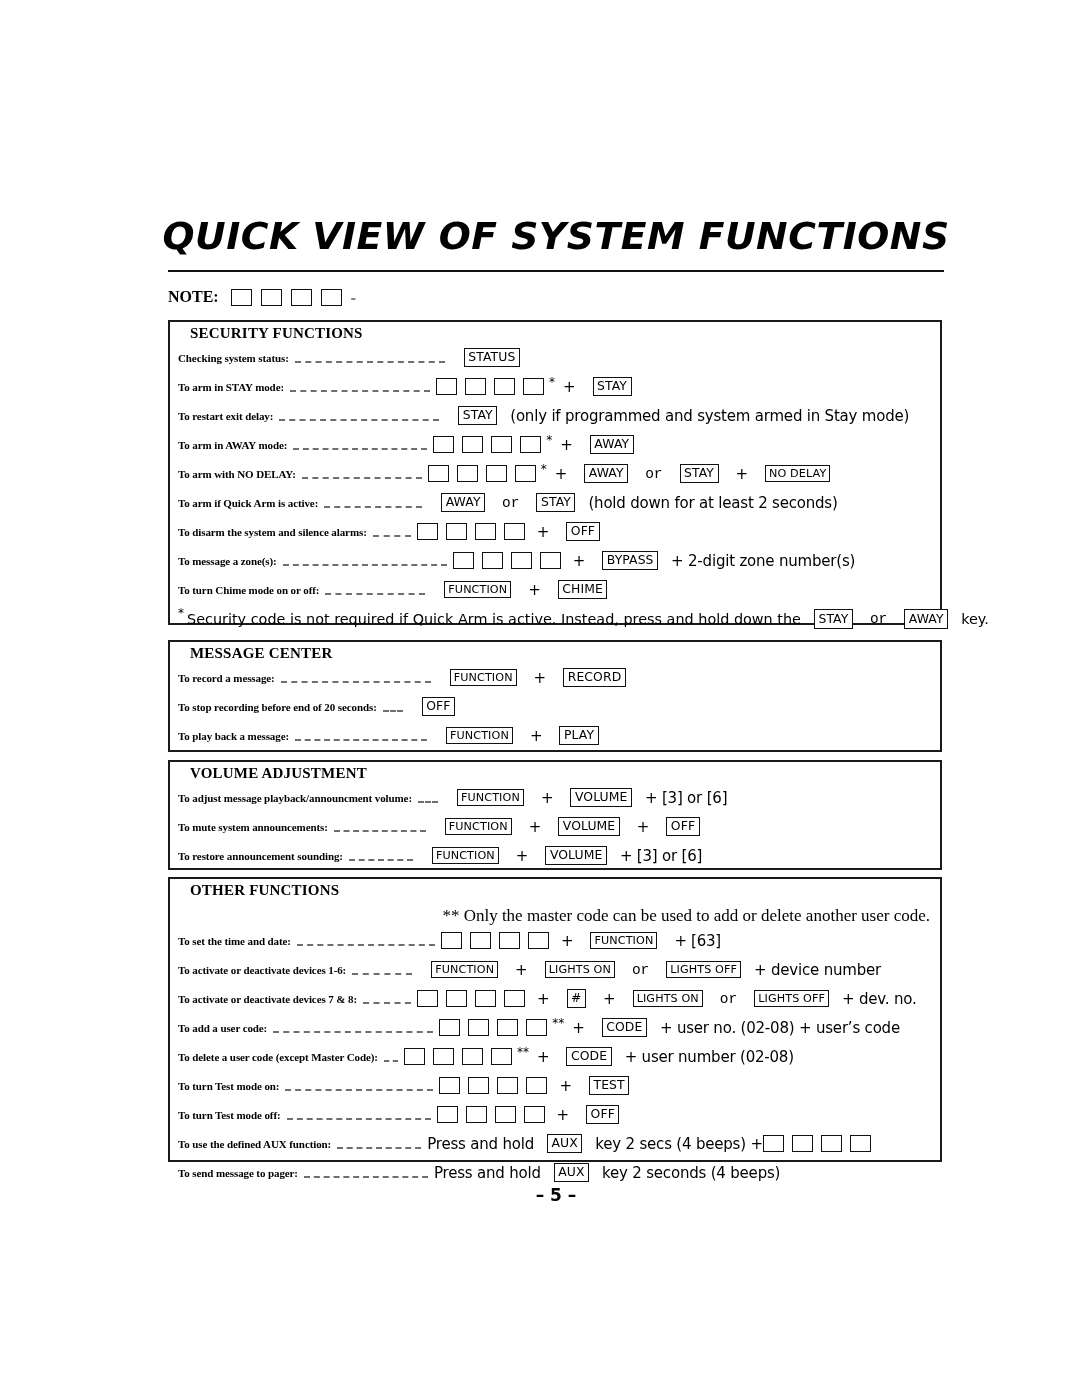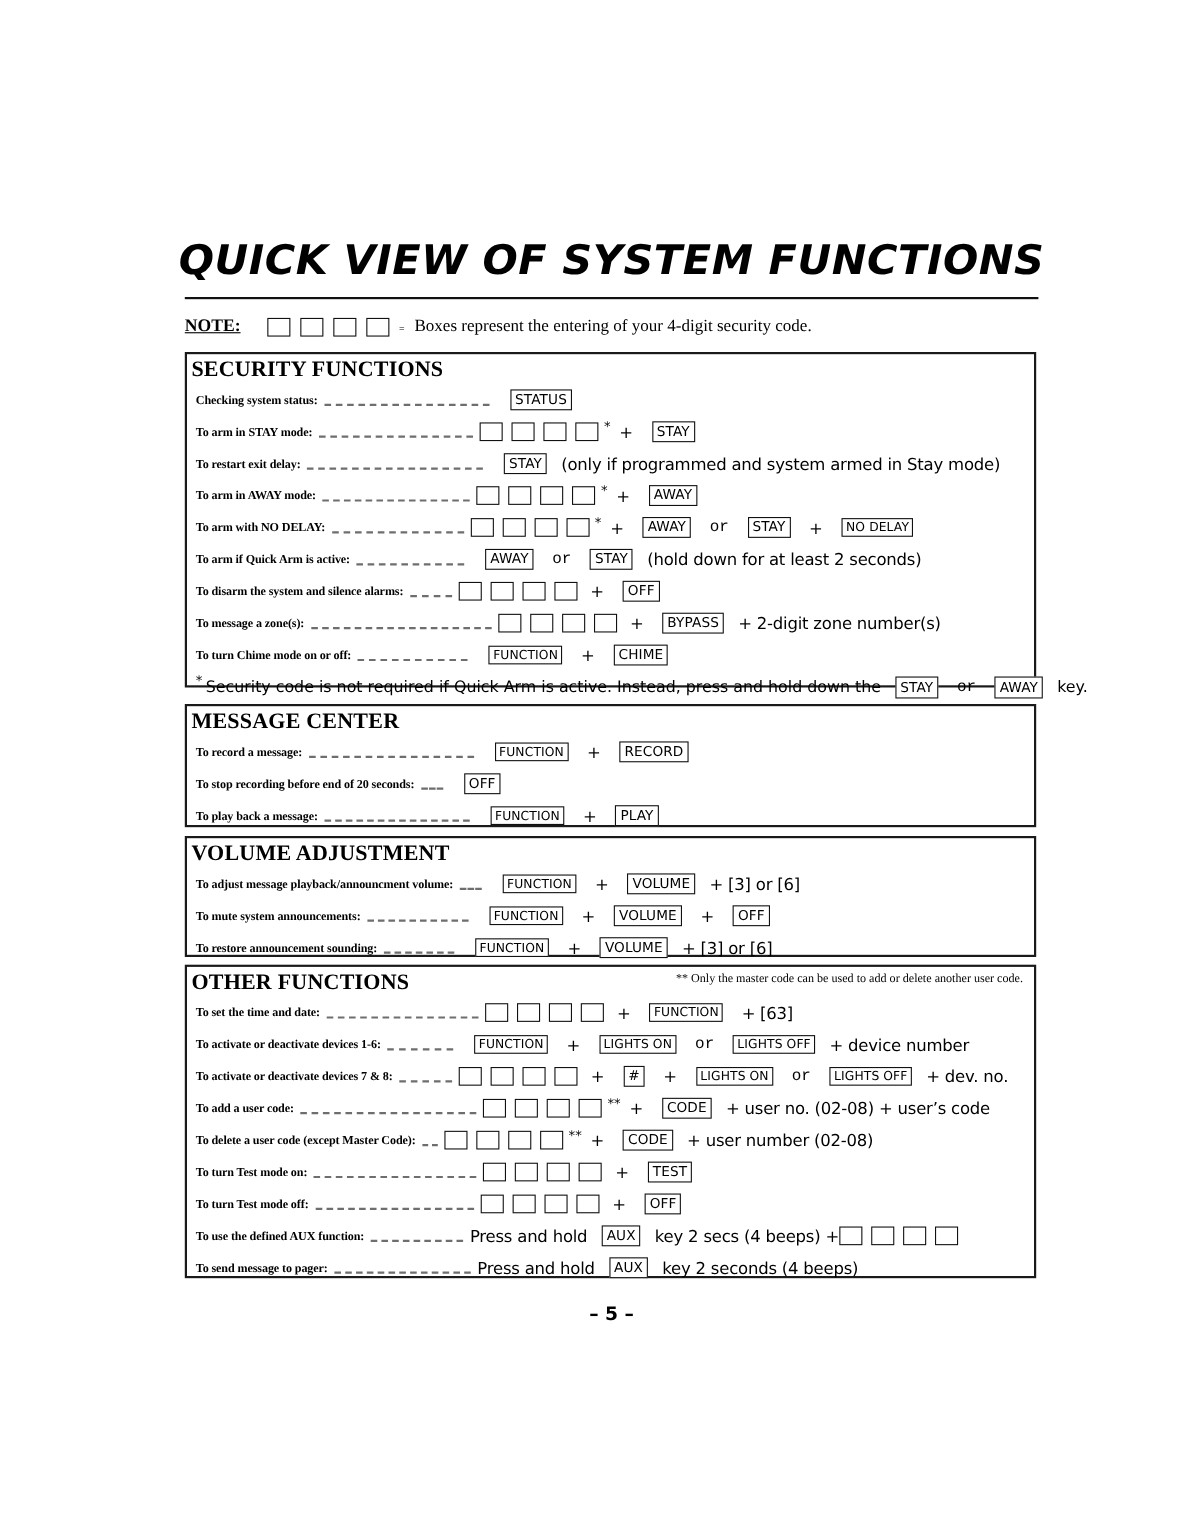--- a/index.html
+++ b/index.html
@@ -63,8 +63,7 @@
   .note-label {
     font-weight: bold;
     font-size: 16px;
-    margin-right: 24px;
-    text-decoration: underline;
+    margin-right: 12px;
   }
   .note-tail {
     margin-left: 6px;

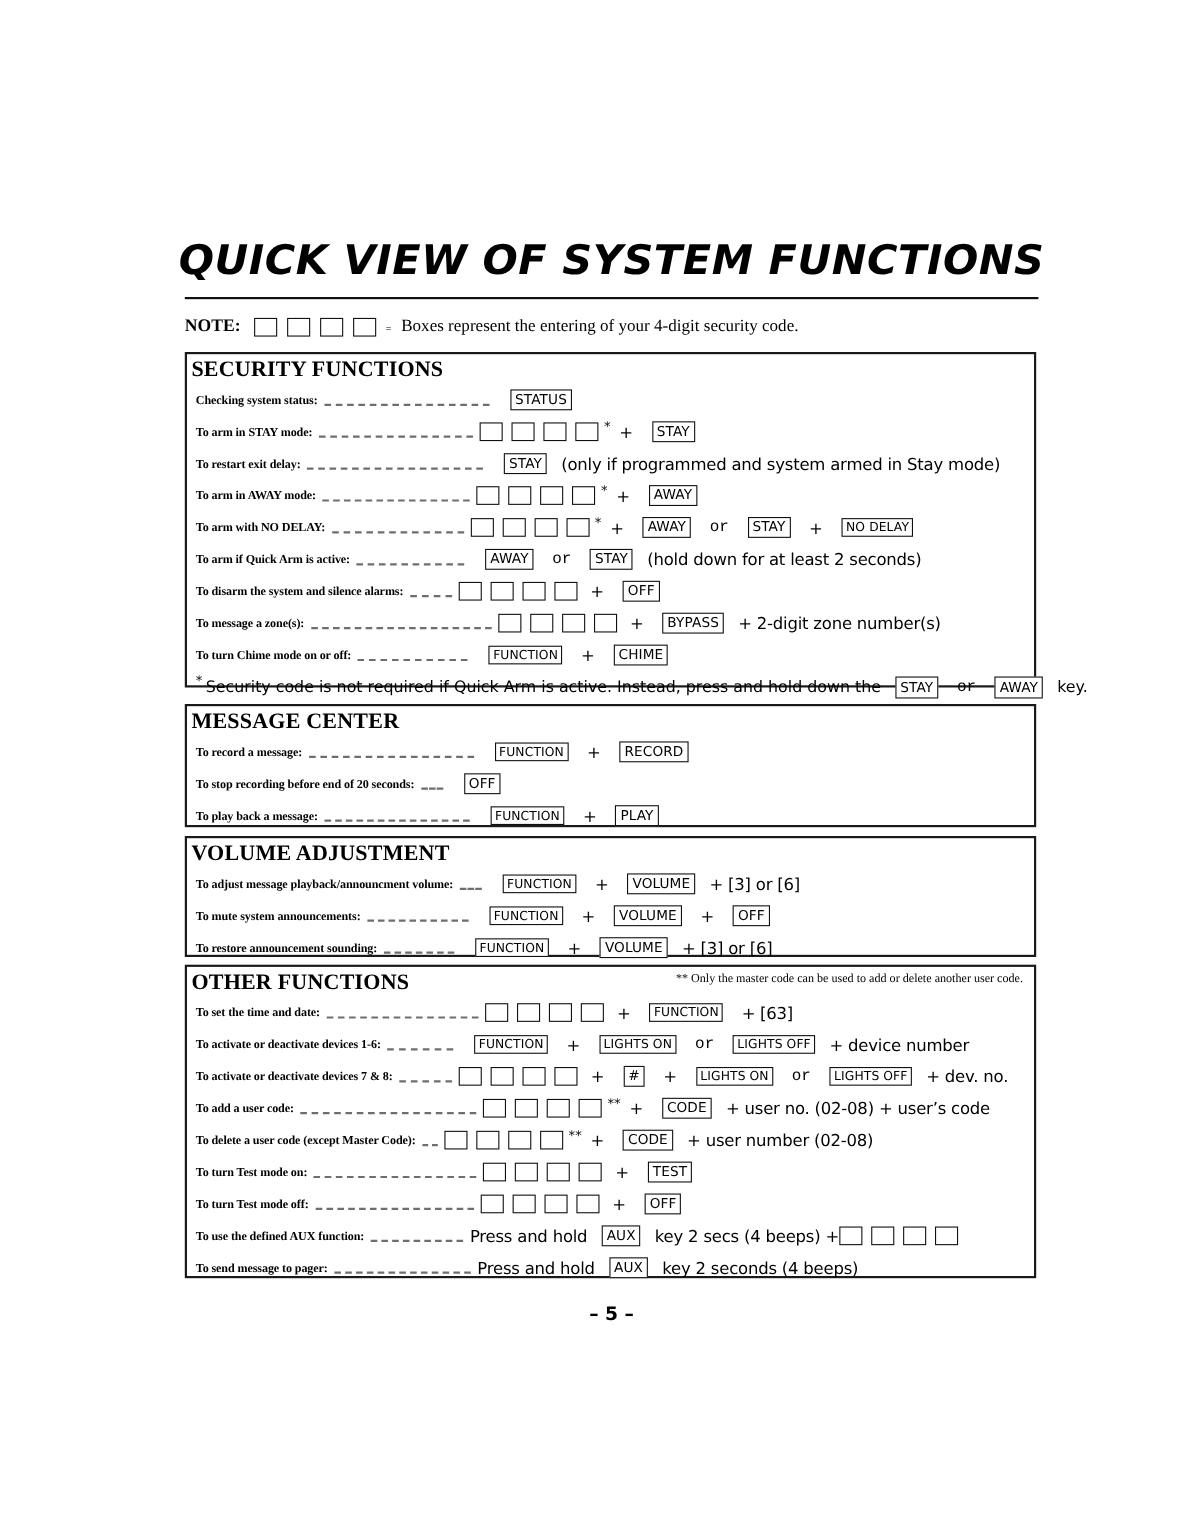--- a/index.html
+++ b/index.html
@@ -238,7 +238,6 @@
       <span class="cbox"></span>
     </span>
     <span class="note-eq">=</span>
-    <span class="note-tail">Boxes represent the entering of your 4-digit security code.</span>
   </div>
 
   <div class="section sec-security" id="sec0">

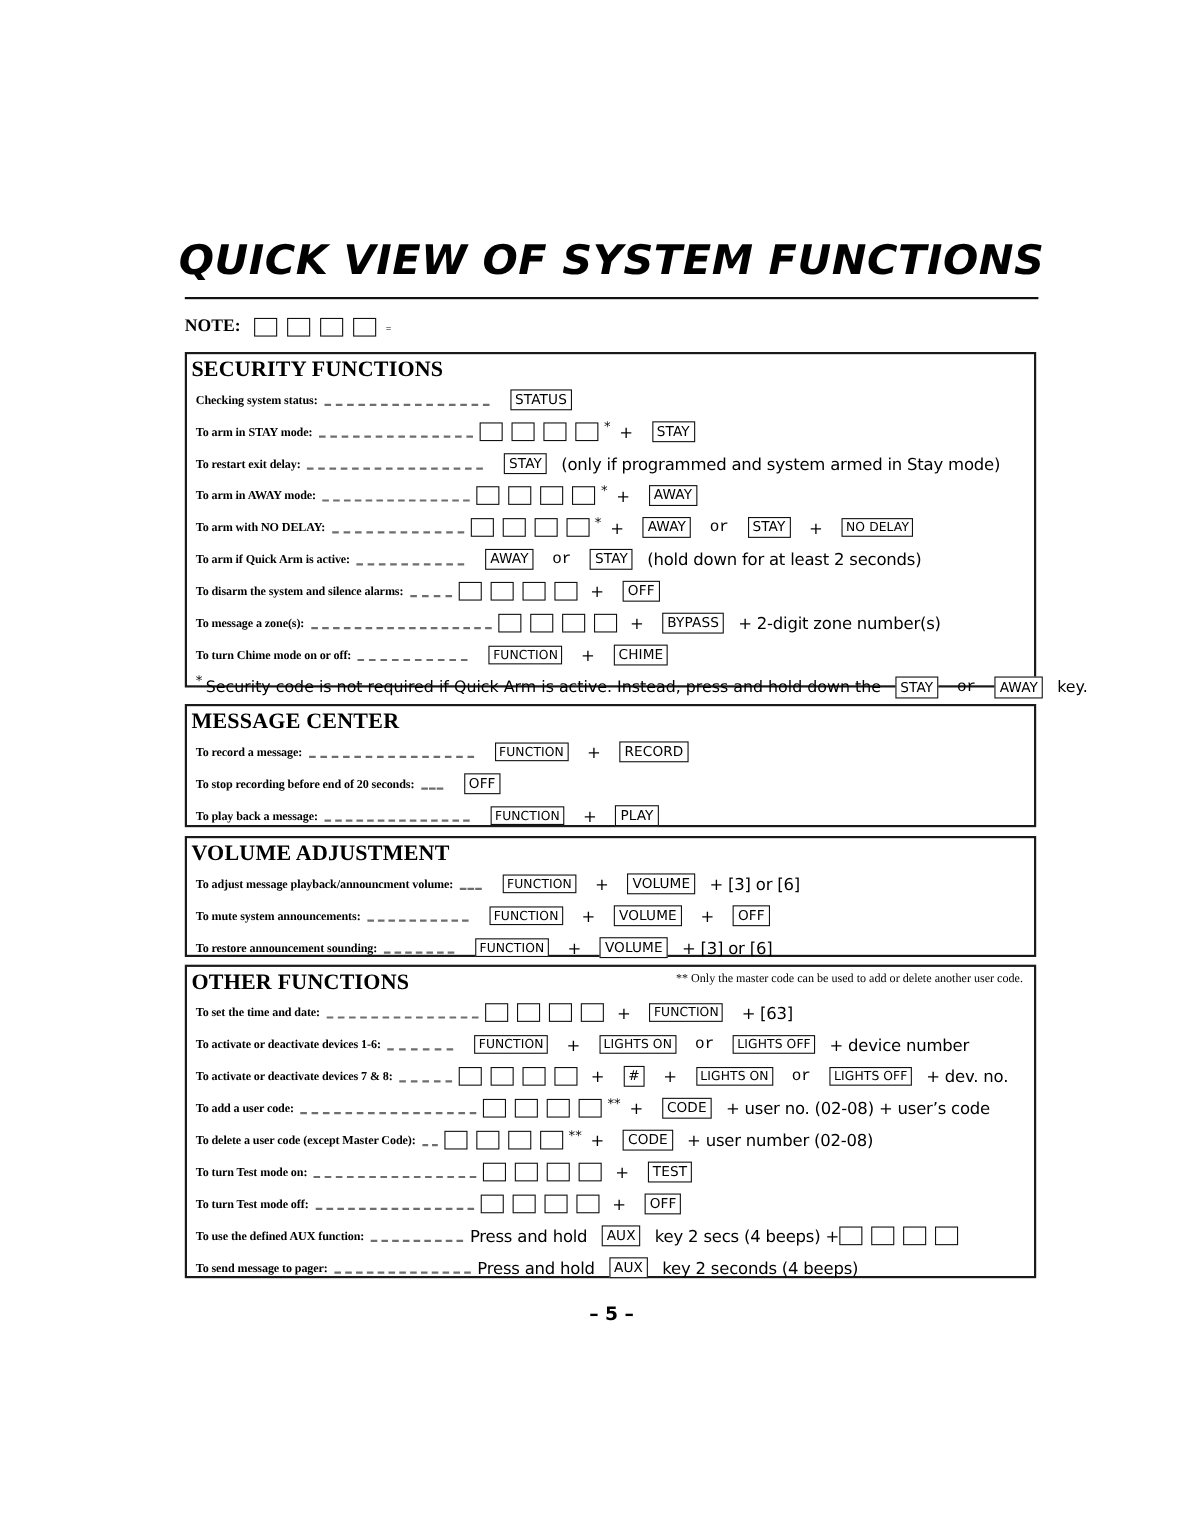--- a/index.html
+++ b/index.html
@@ -92,9 +92,9 @@
 
   .sec-head {
     font-weight: bold;
-    font-size: 20px;
+    font-size: 15px;
     letter-spacing: 0.2px;
-    padding: 3px 0 1px 4px;
+    padding: 3px 0 1px 20px;
   }
   .sec-head-row {
     display: flex;

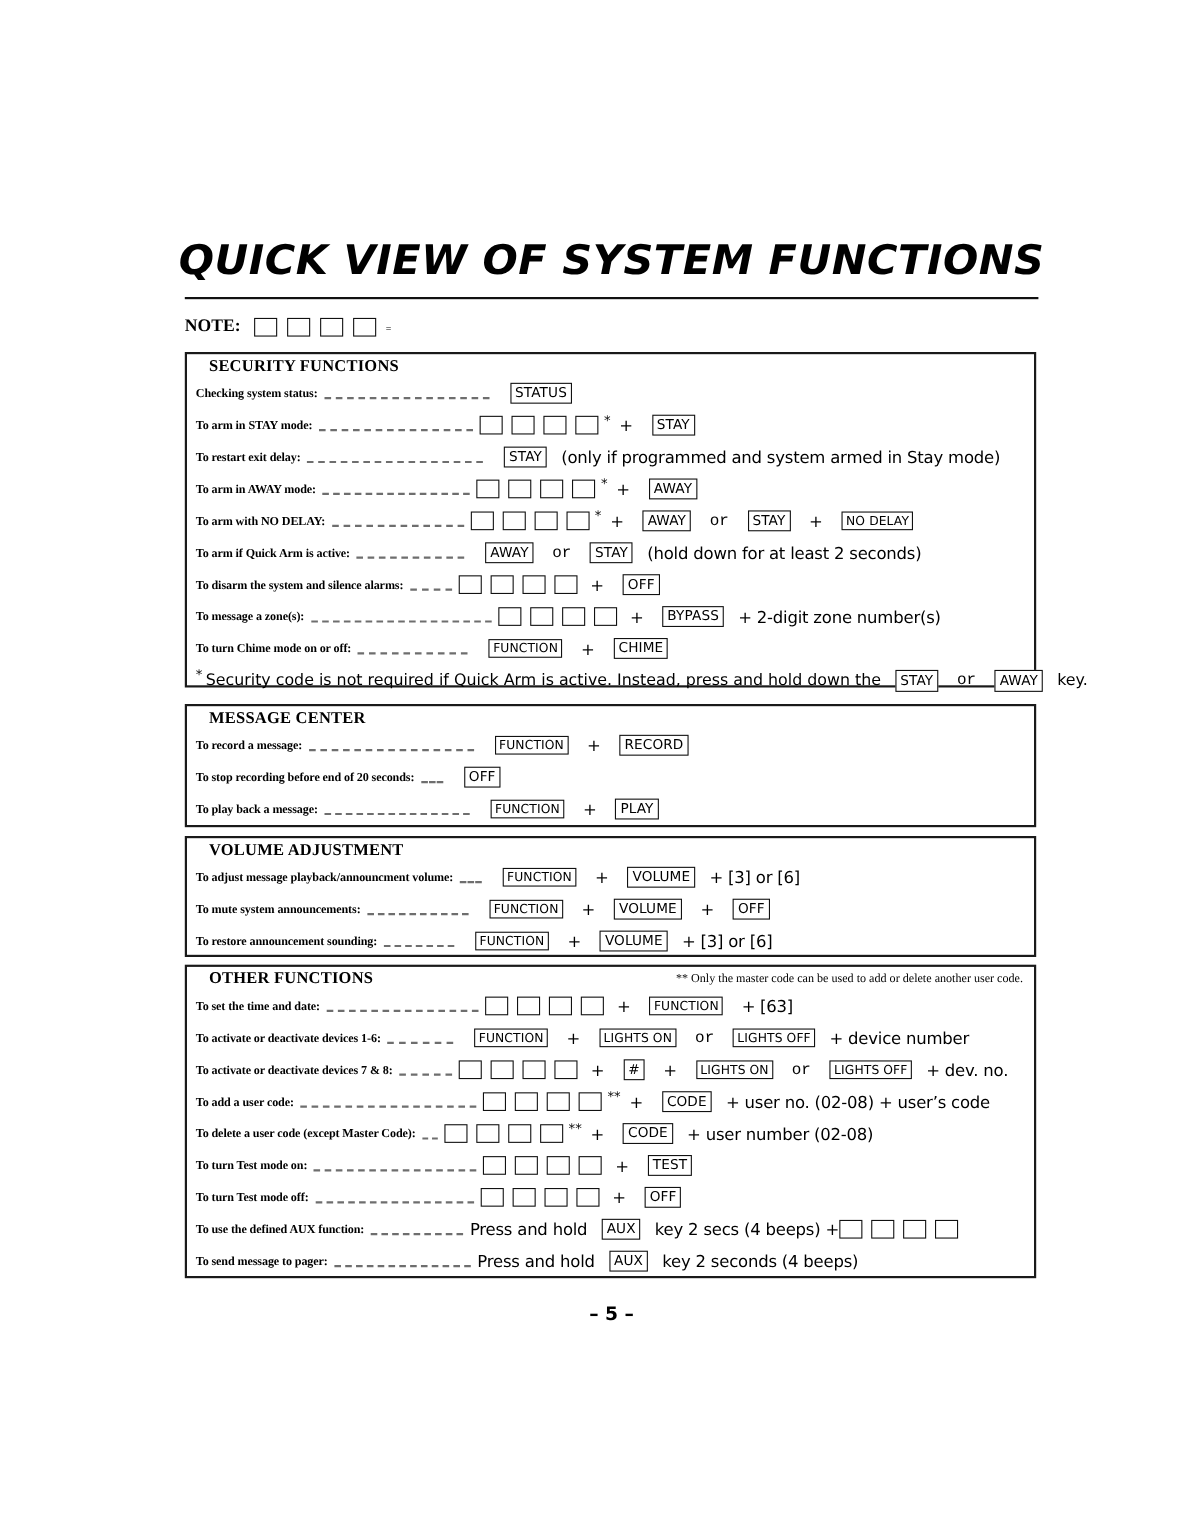--- a/index.html
+++ b/index.html
@@ -103,10 +103,11 @@
     padding-right: 8px;
   }
   .master-note {
-    font-size: 11px;
+    font-size: 17px;
     padding-top: 5px;
     padding-right: 2px;
     white-space: nowrap;
+    margin-top: 22px;
   }
 
   

